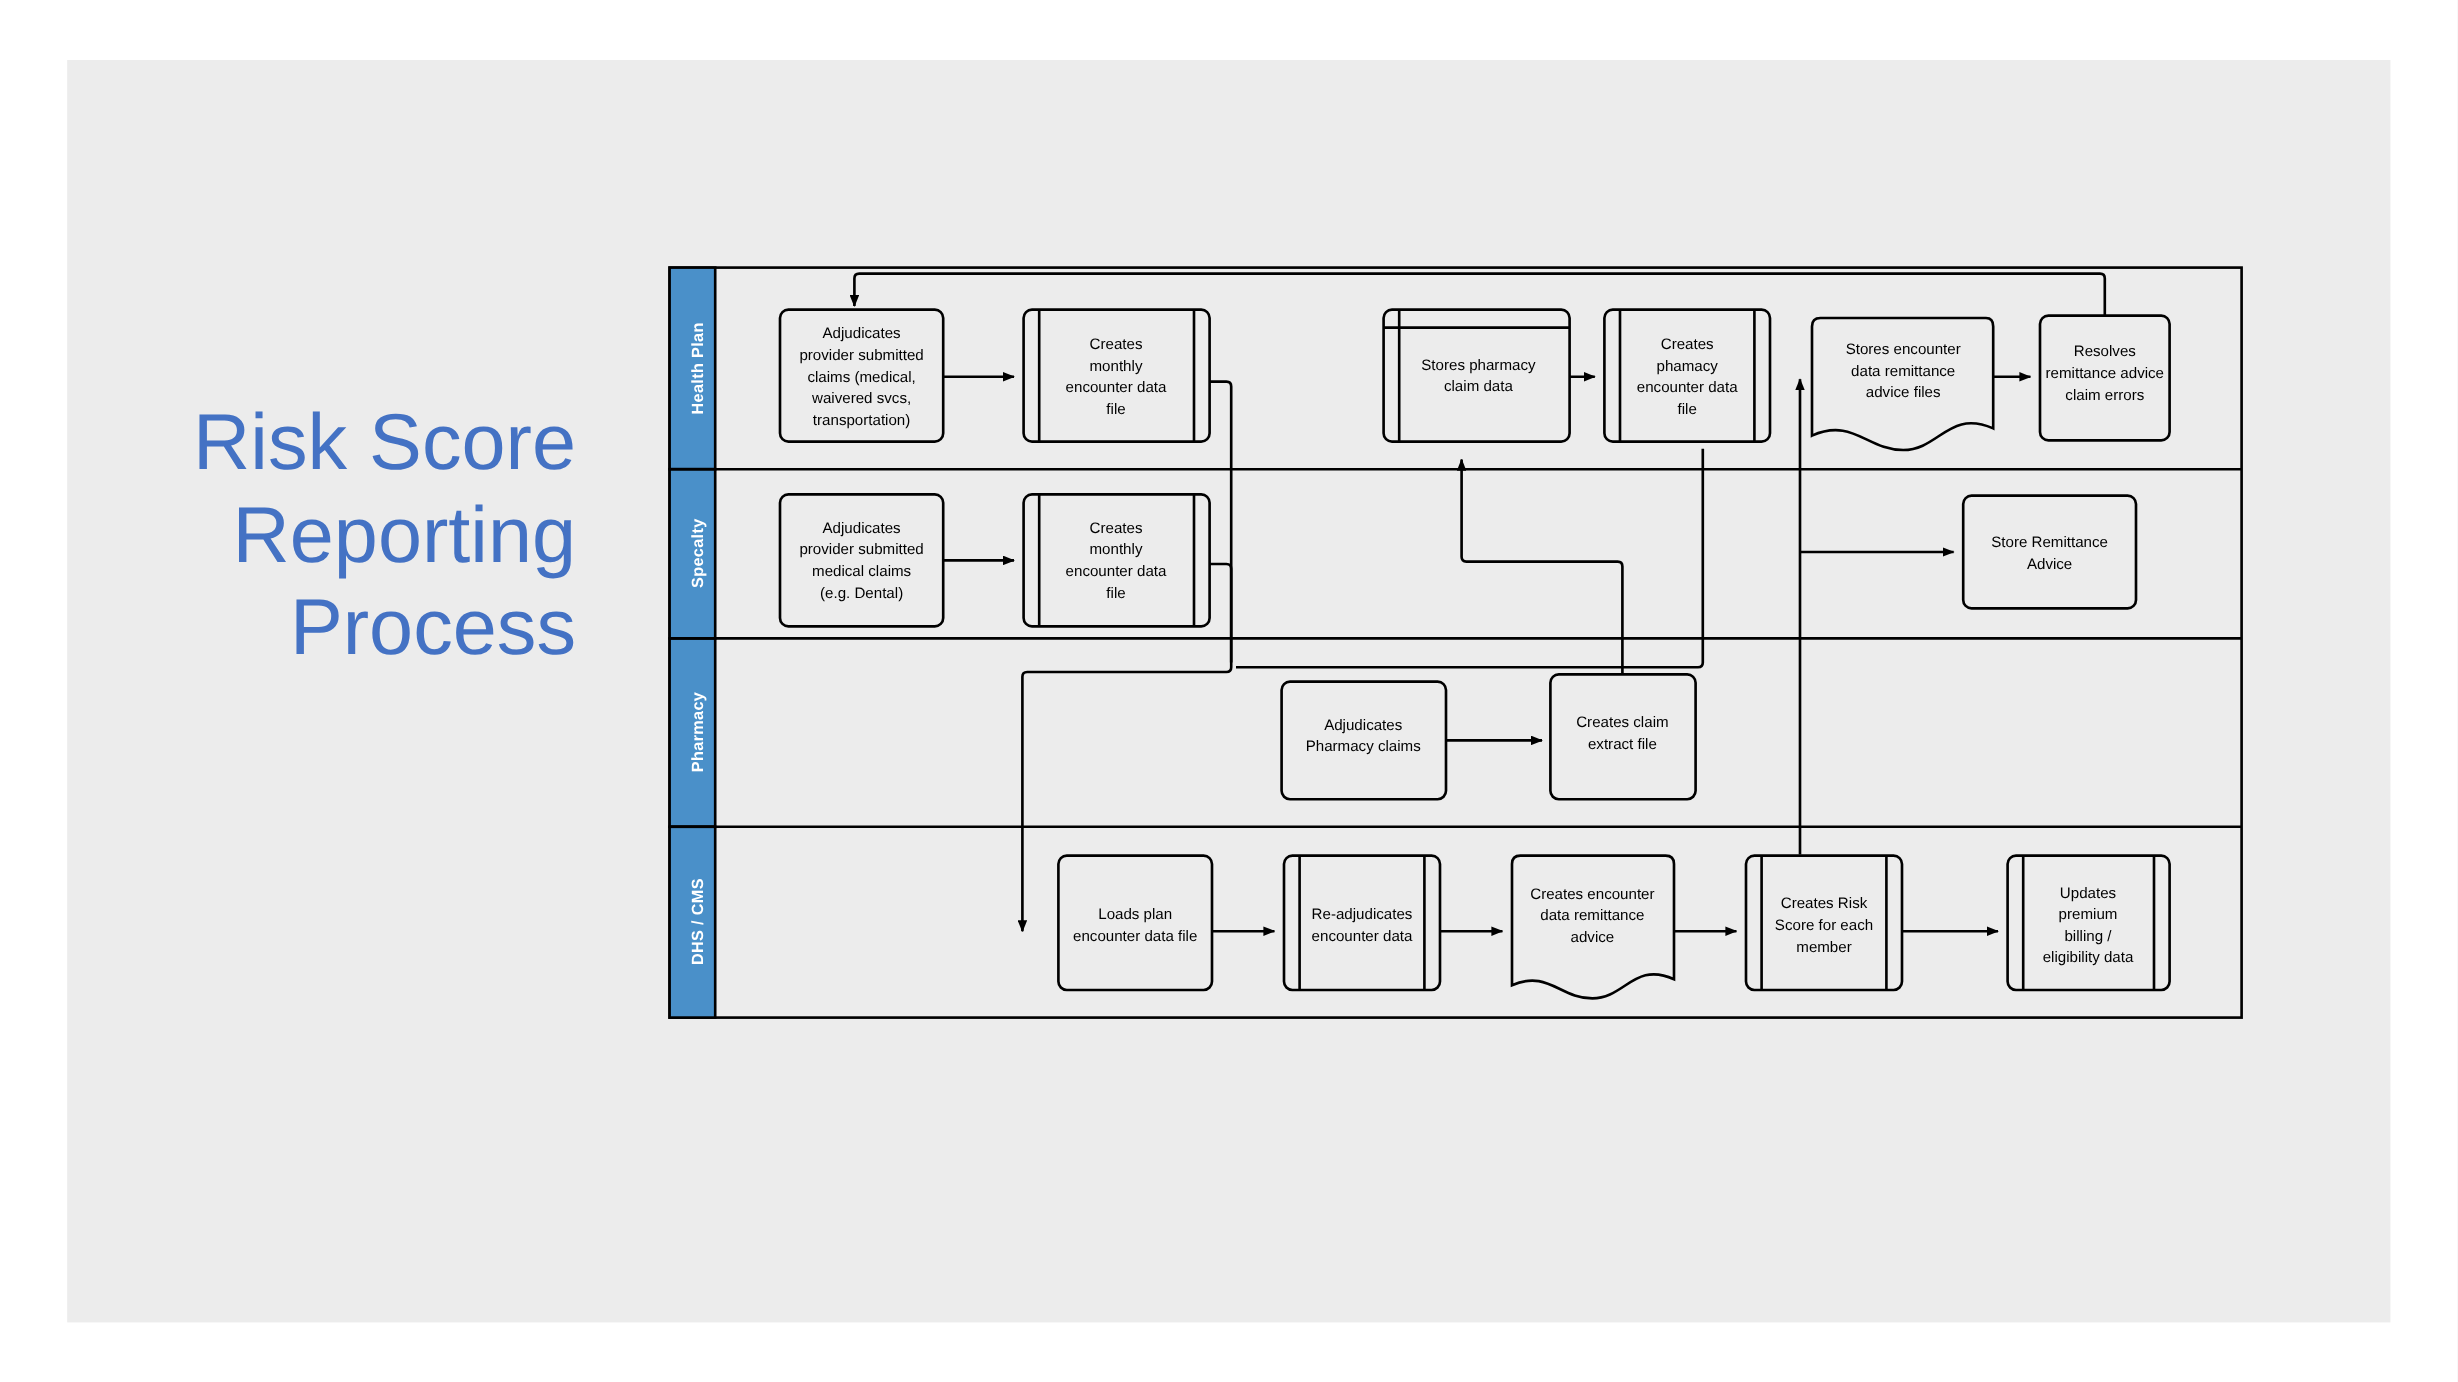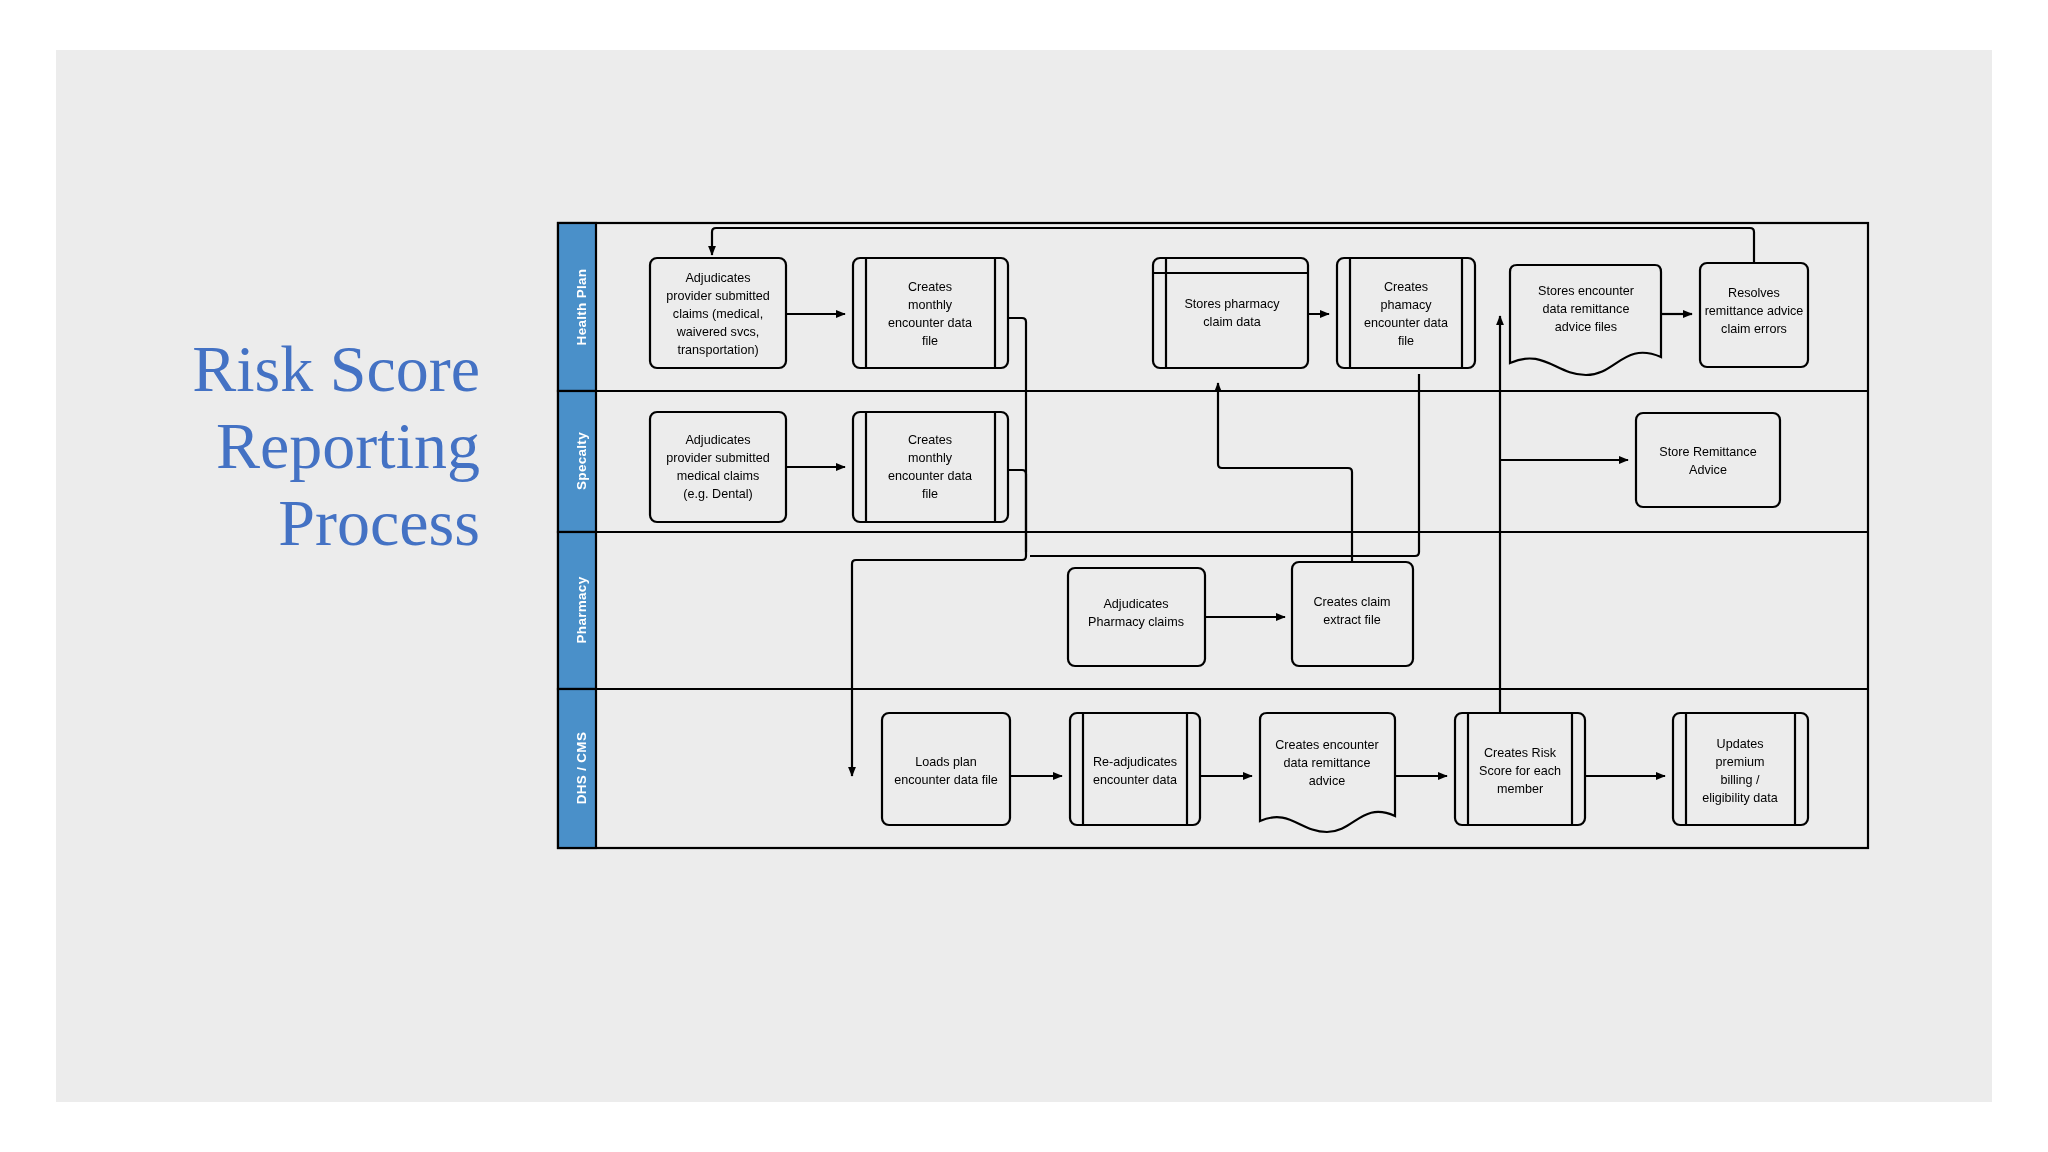--- a/index.html
+++ b/index.html
@@ -25,7 +25,7 @@
     line-height:1.17;
     font-weight:400;
     letter-spacing:0px;
-    font-family:Liberation Serif, serif;
+    font-family:Liberation Sans, sans-serif;
     white-space:pre-line;
   }
   #diagram{

